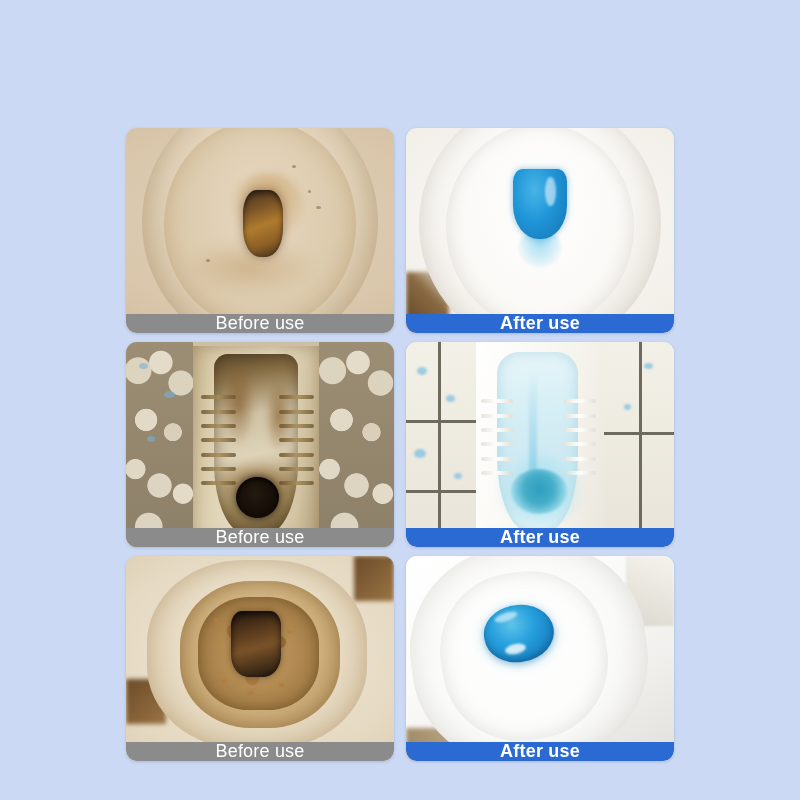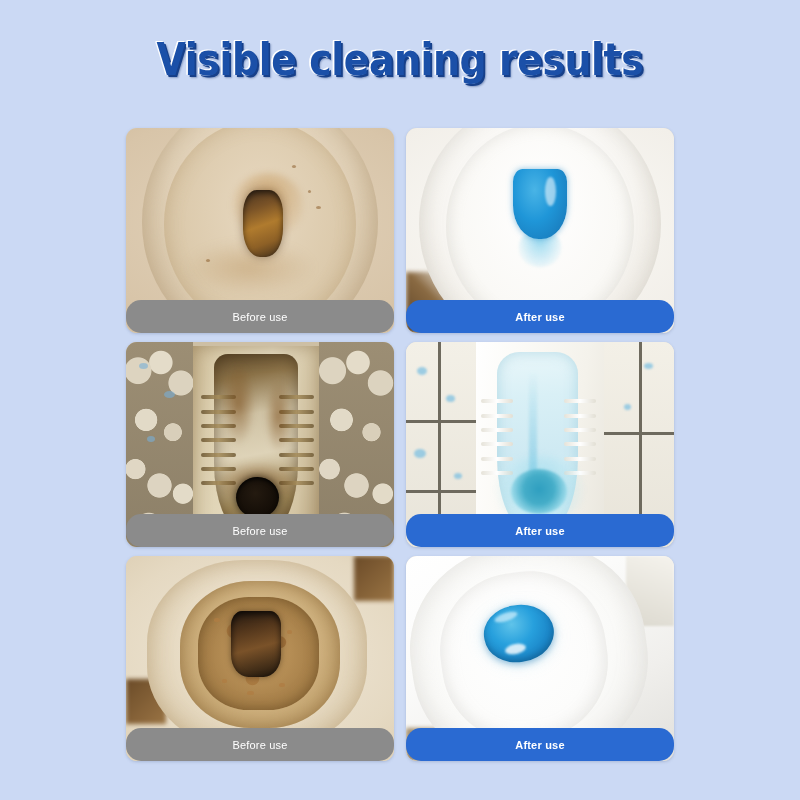--- a/index.html
+++ b/index.html
@@ -325,9 +325,6 @@
 
 <div class="page">
 
-  <div class="title-wrap">
-    <div class="title">Visible cleaning results</div>
-  </div>
 
   <div class="grid">
 

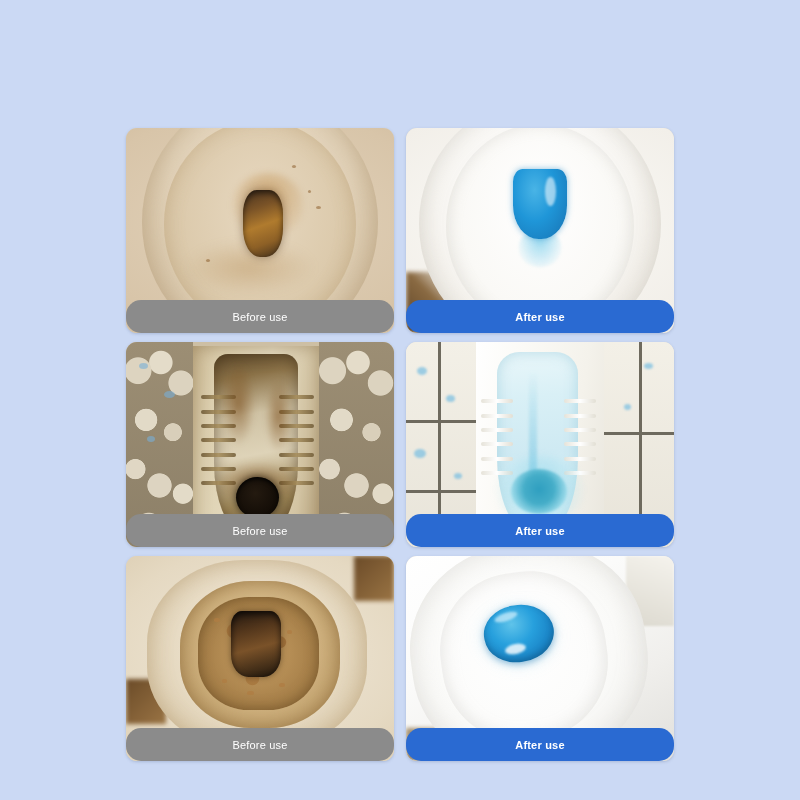--- a/index.html
+++ b/index.html
@@ -56,14 +56,13 @@
   }
   .label{
     position:absolute;left:0;bottom:0;
-    width:268px;height:33px;
+    width:268px;height:19px;
     display:flex;align-items:center;justify-content:center;
     color:#ffffff;
-    font-size:11px;
+    font-size:18px;
     letter-spacing:.2px;
     border-bottom-left-radius:11px;
     border-bottom-right-radius:11px;
-    border-radius:15px;
   }
   .label.before{background:#8b8b8b;}
   .label.after{background:#2a6ad2;font-weight:bold;}

